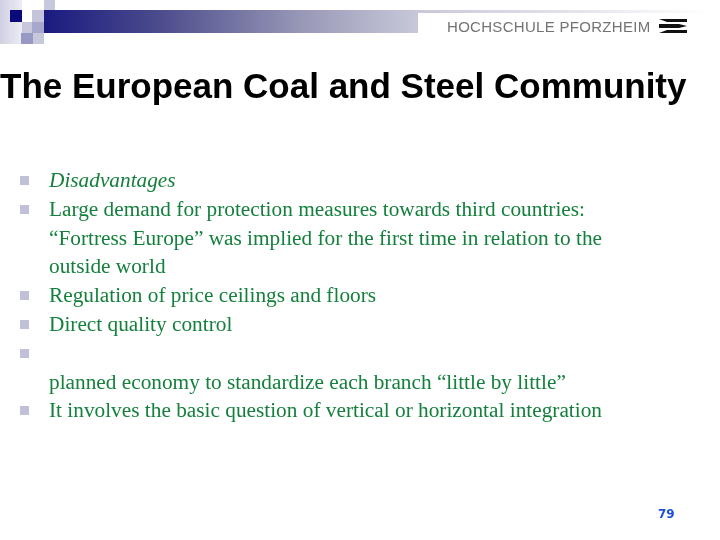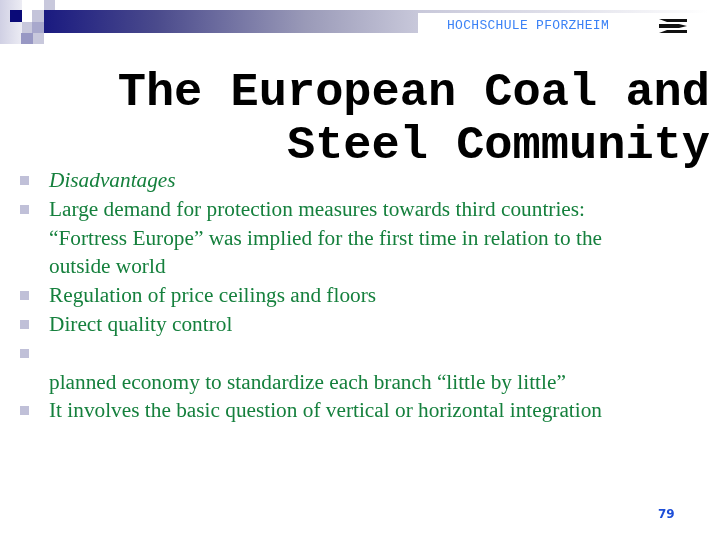--- a/index.html
+++ b/index.html
@@ -19,8 +19,8 @@
   }
   .logo-text {
     position: absolute; left: 447px; top: 18px;
-    font-family: Liberation Mono, monospace; font-size: 13px; letter-spacing: 0.3px;
-    color: #3b82f6; font-weight: normal;
+    font-family: Liberation Sans, sans-serif; font-size: 15px; letter-spacing: 0.3px;
+    color: #737373; font-weight: normal;
   }
   .logo-mark { position: absolute; left: 659px; top: 18px; width: 28px; height: 16px; }
   .title {

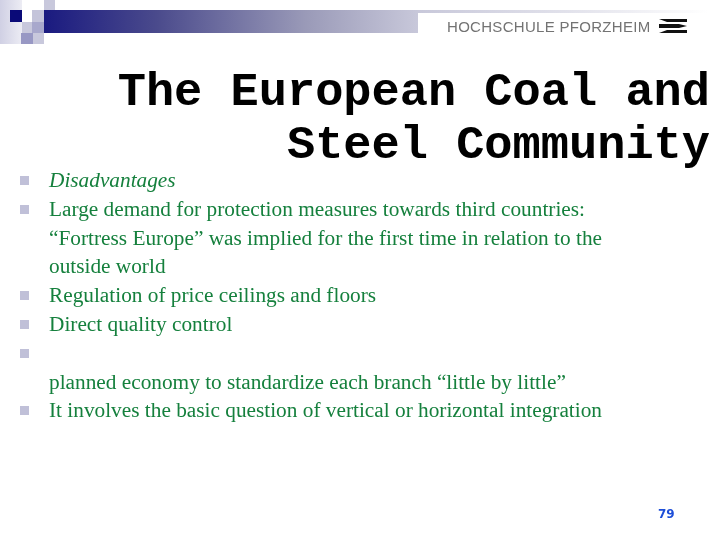--- a/index.html
+++ b/index.html
@@ -24,8 +24,8 @@
   }
   .logo-mark { position: absolute; left: 659px; top: 18px; width: 28px; height: 16px; }
   .title {
-    position: absolute; left: 0; top: 66px; width: 710px; text-align: right;
-    font-family: Liberation Mono, monospace; font-weight: bold; font-size: 47px; color: #000;
+    position: absolute; left: 0; top: 66px; width: 710px; text-align: left;
+    font-family: Liberation Sans, sans-serif; font-weight: bold; font-size: 35px; color: #000;
   }
   .bullets { position: absolute; left: 20px; top: 166px; width: 680px; margin: 0; padding: 0; list-style: none; }
   .bullets li {

